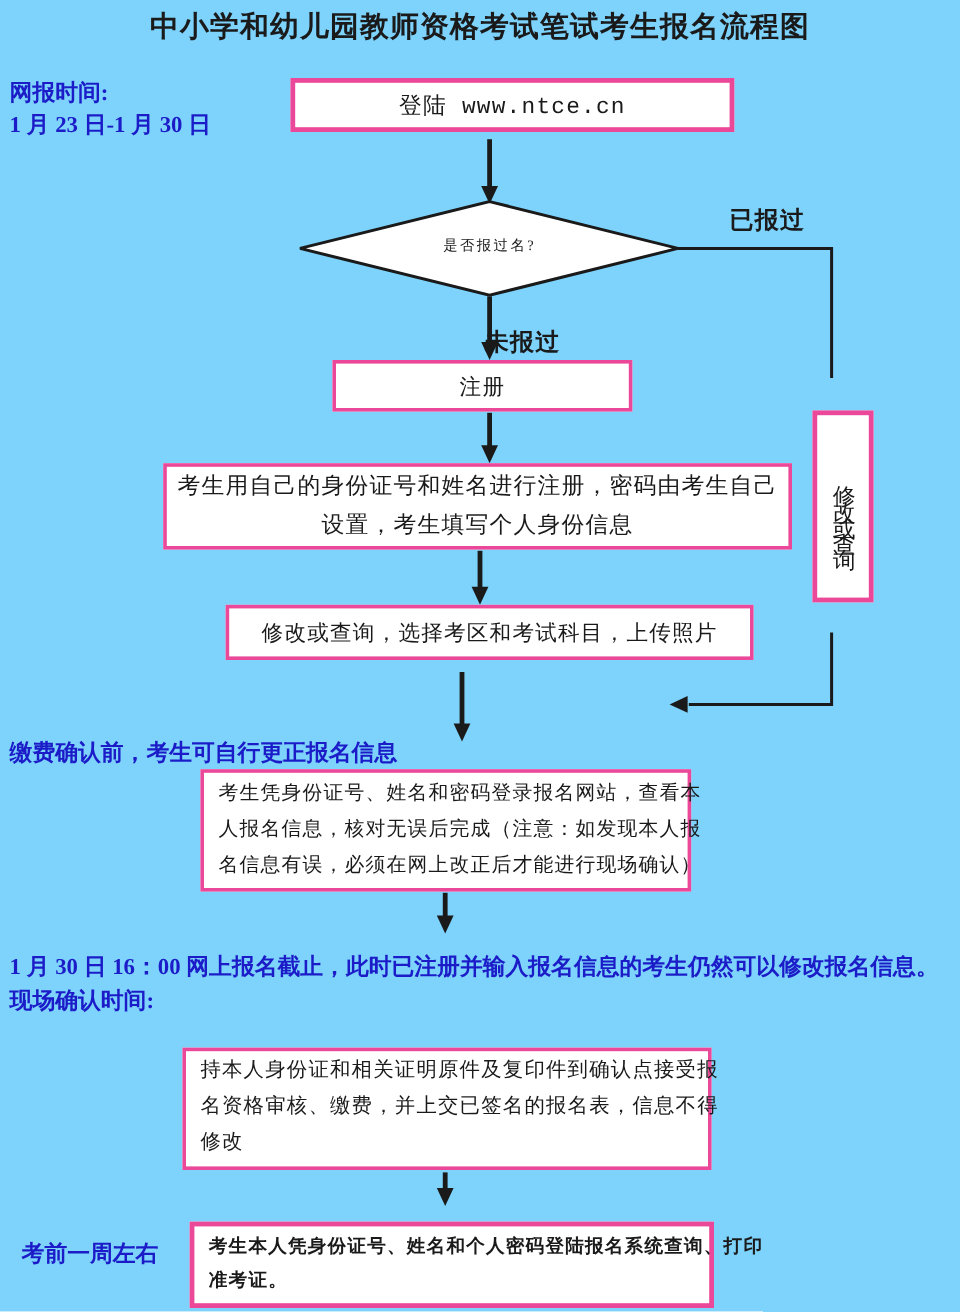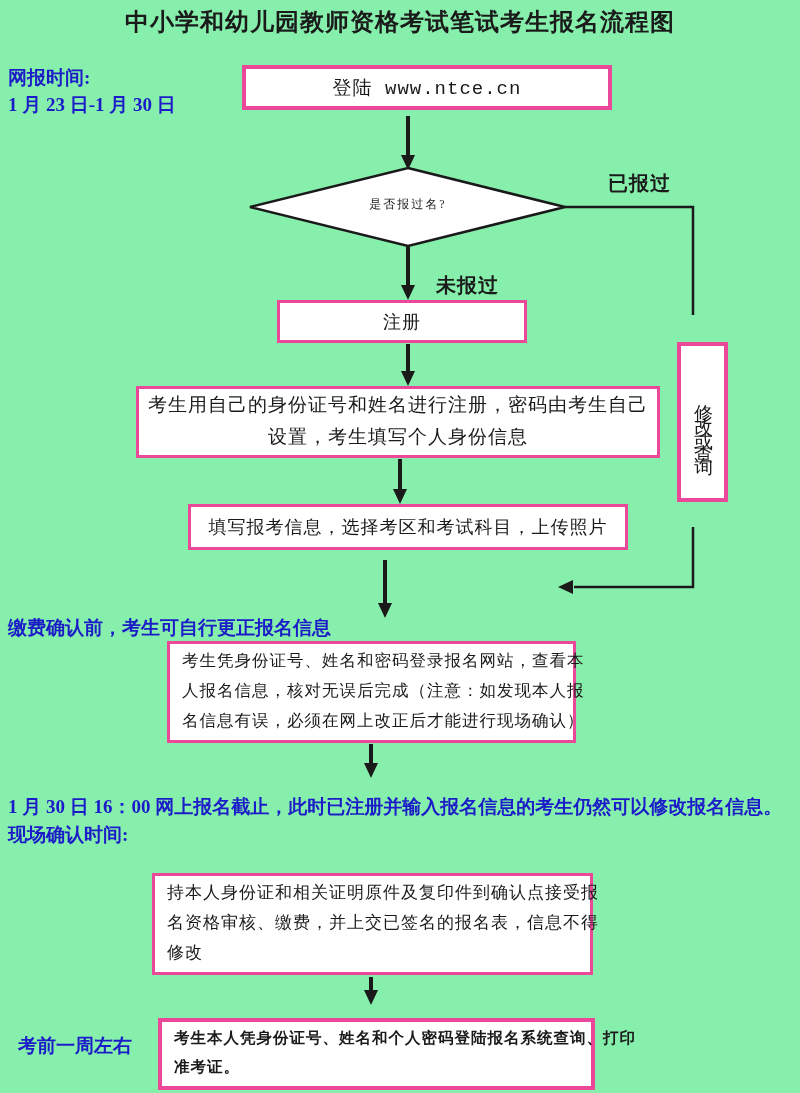--- a/index.html
+++ b/index.html
@@ -6,7 +6,7 @@
   .canvas{
     position:relative;
     width:800px;height:1093px;
-    background:#86efac;
+    background:#7dd3fc;
     font-family:"Liberation Serif", serif;
     color:#1a1a1a;
     overflow:hidden;

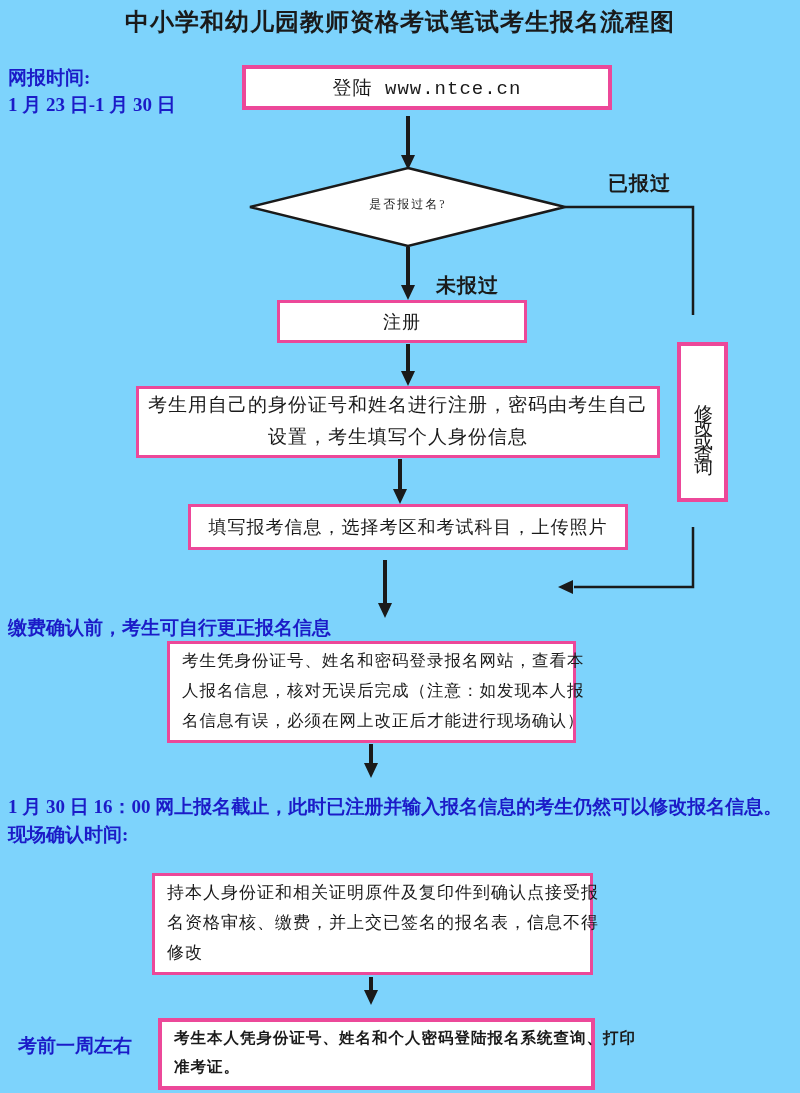--- a/index.html
+++ b/index.html
@@ -107,7 +107,7 @@
   <div class="abs diamond-label" style="left:258px;top:196px;width:300px;">是否报过名?</div>
 
   <div class="abs branch-label" style="left:608px;top:170px;">已报过</div>
-  <div class="abs branch-label" style="left:436px;top:272px;">未报过</div>
+  <div class="abs branch-label" style="left:404px;top:272px;">未报过</div>
 
   <div class="abs fbox b3 center" style="left:277px;top:300px;width:250px;height:43px;font-size:18px;">
     <div class="line">注册</div>

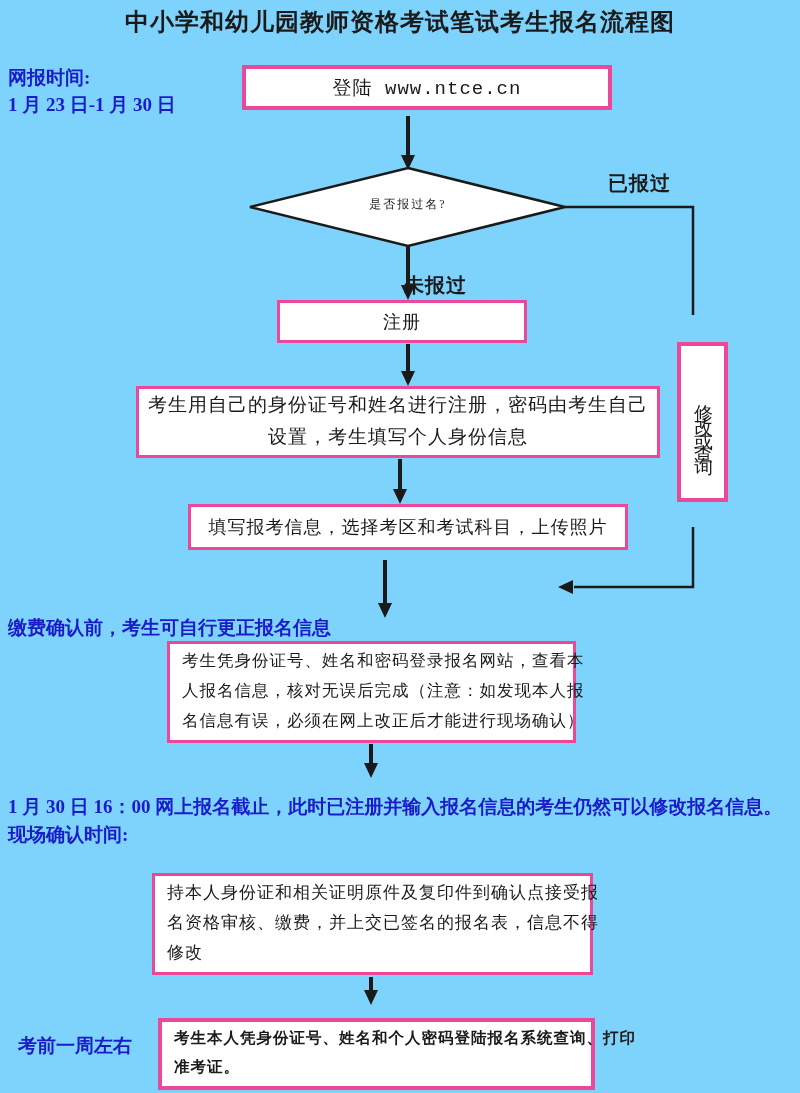--- a/index.html
+++ b/index.html
@@ -123,7 +123,7 @@
   </div>
 
   <div class="abs fbox b3 center" style="left:188px;top:504px;width:440px;height:46px;font-size:18px;">
-    <div class="line">填写报考信息，选择考区和考试科目，上传照片</div>
+    <div class="line">修改或查询，选择考区和考试科目，上传照片</div>
   </div>
 
   <div class="abs blue note" style="left:8px;top:614px;">缴费确认前，考生可自行更正报名信息</div>

